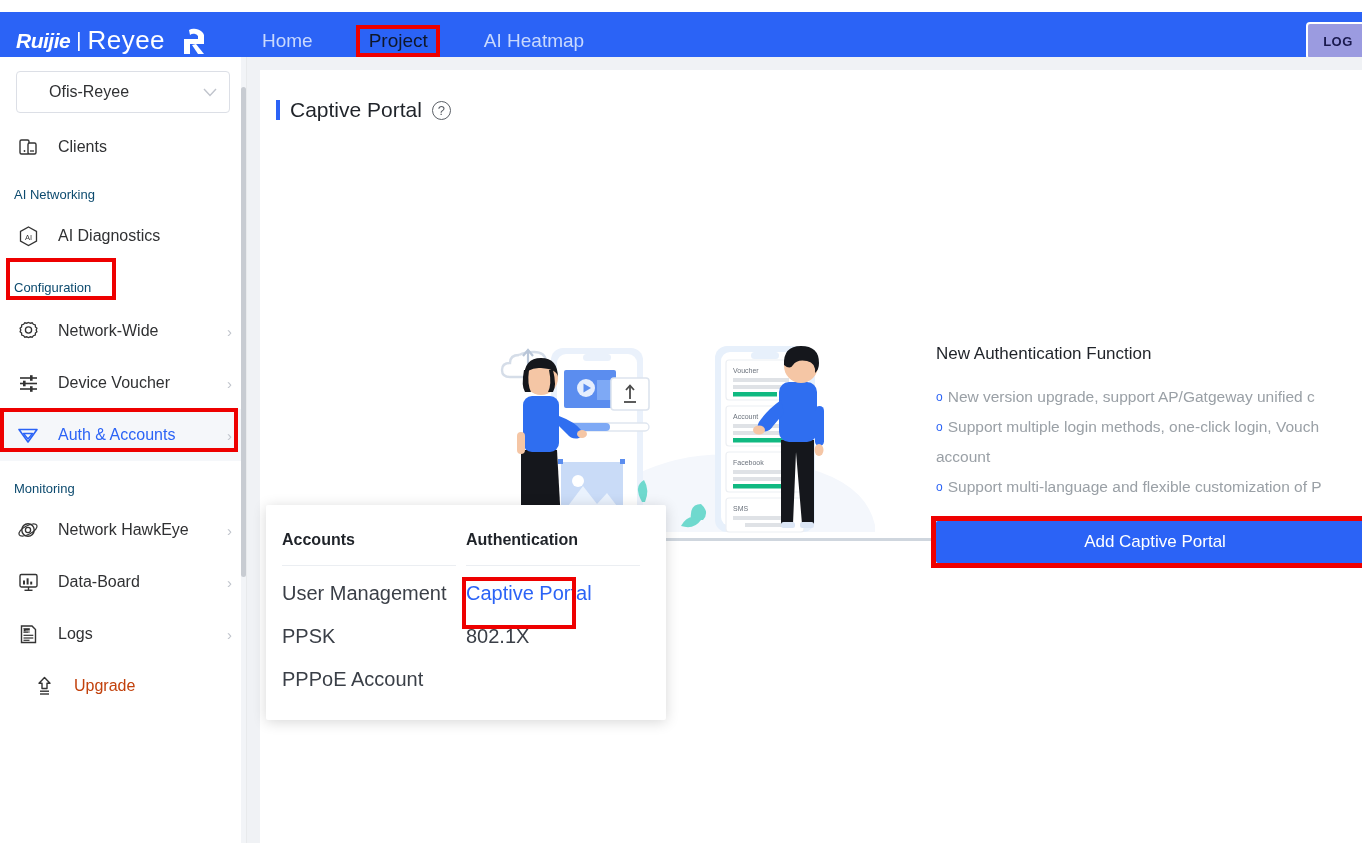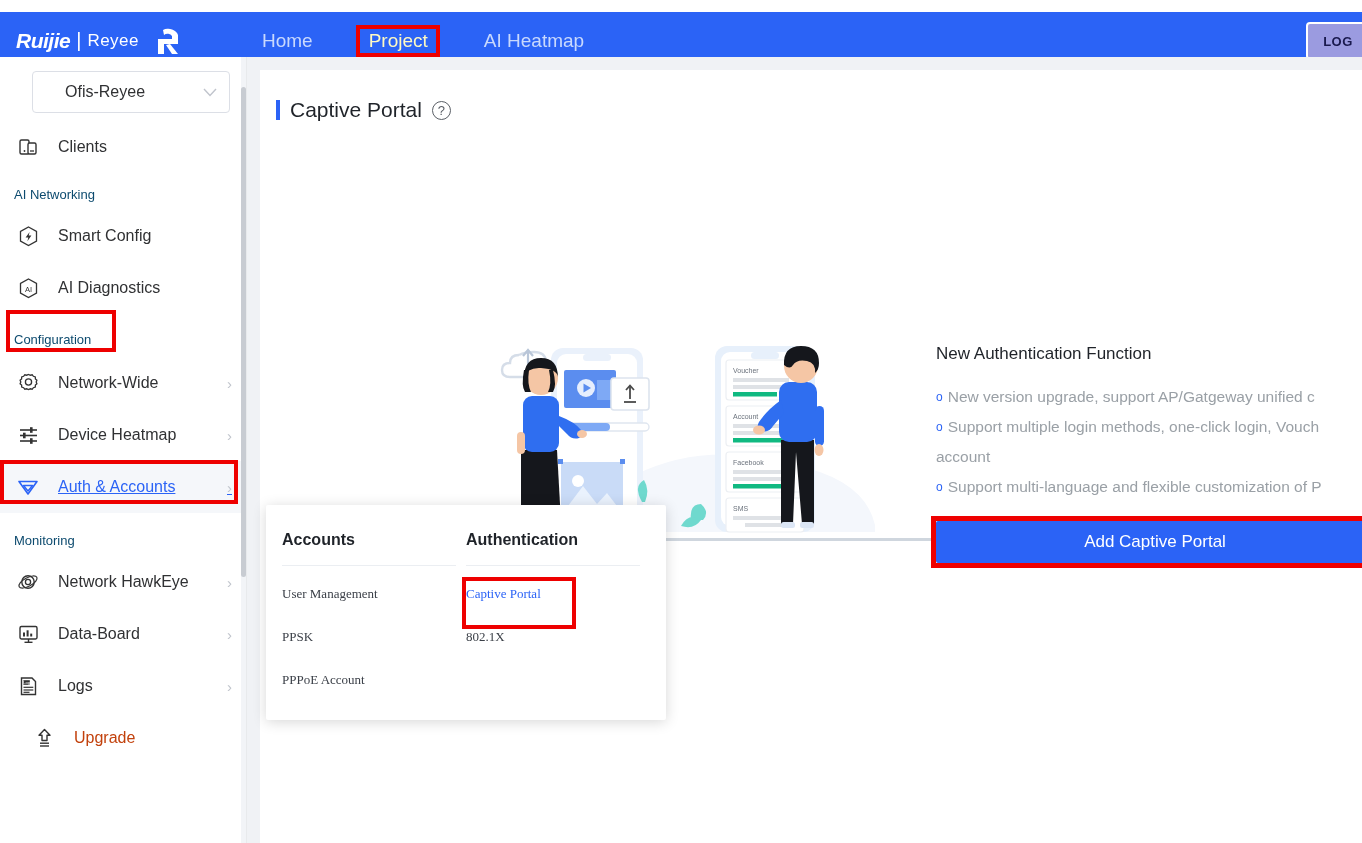--- a/index.html
+++ b/index.html
@@ -29,7 +29,7 @@
   }
   .brand-sep { color: #ffffff; font-size: 20px; margin: 0 6px; font-weight: 300; }
   .brand-word2 {
-    color: #ffffff; font-size: 17px; letter-spacing: 0.5px;
+    color: #ffffff; font-size: 26px; letter-spacing: 0.5px;
     font-family: "Liberation Sans", sans-serif;
   }
   .brand-mark { margin-left: 12px; display:flex; align-items:center; }

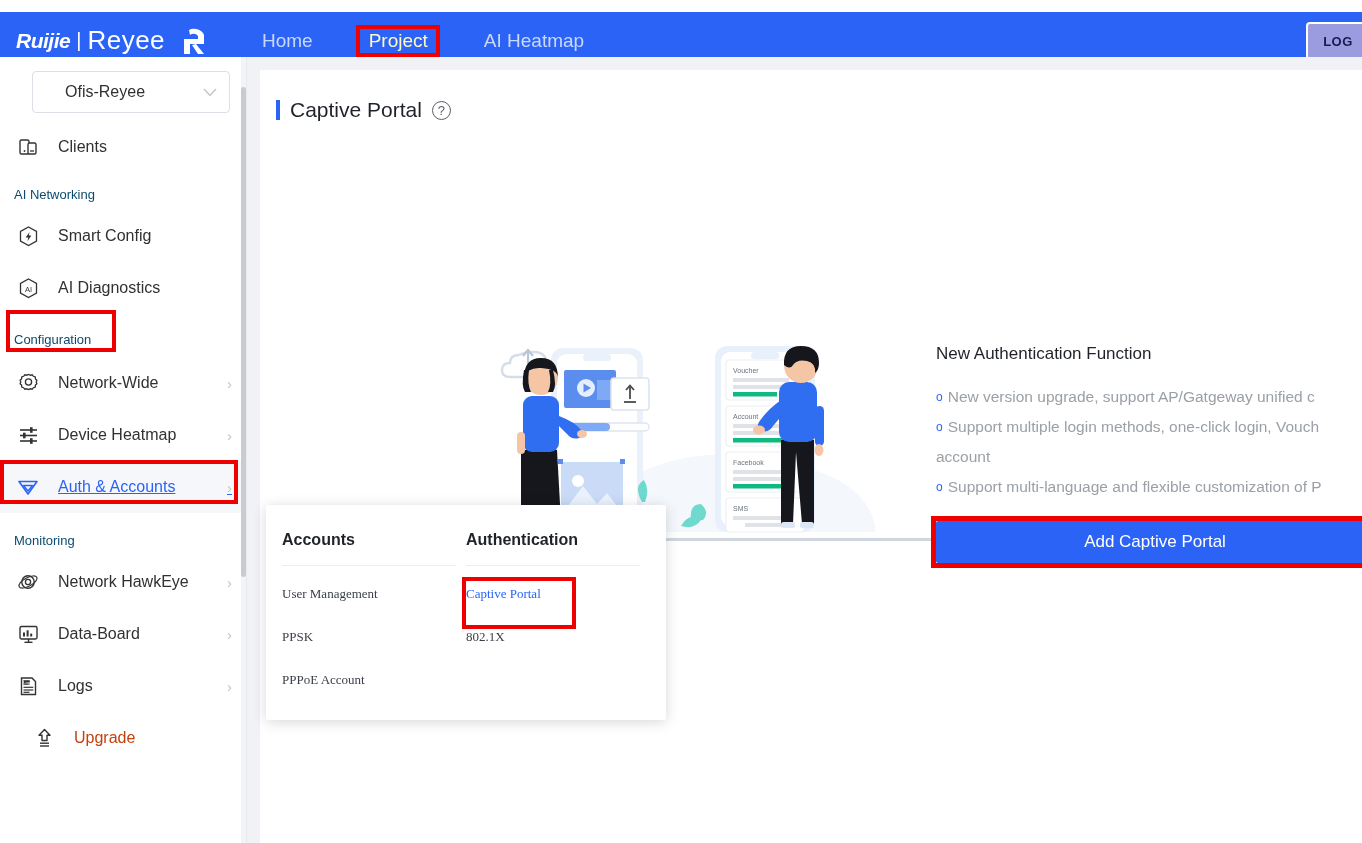--- a/index.html
+++ b/index.html
@@ -39,7 +39,7 @@
     position: relative; height: 57px; display: flex; align-items: center;
     padding: 0 28px; color: #c9d9fd; font-size: 19px; cursor: pointer;
   }
-  .nav-item.active { color: #fef9c3; }
+  .nav-item.active { color: #0f172a; }
   .nav-item.active .nav-underline {
     position: absolute; left: 50%; transform: translateX(-50%);
     bottom: 0px; width: 56px; height: 4px; background: #ffffff;

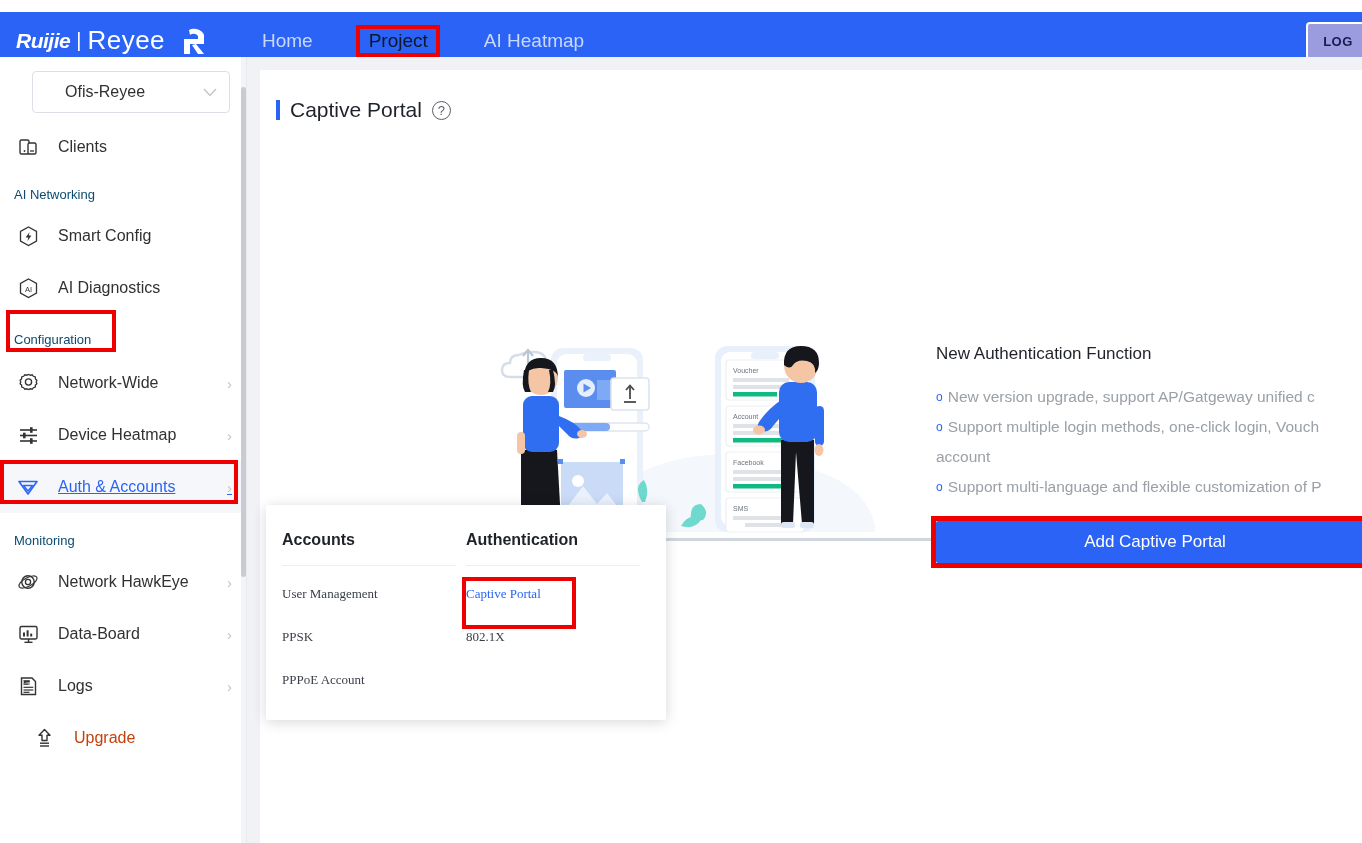--- a/index.html
+++ b/index.html
@@ -66,7 +66,7 @@
     overflow: hidden;
   }
   .proj-select {
-    margin: 14px 16px 0 32px; height: 42px;
+    margin: 14px 16px 0 16px; height: 42px;
     border: 1px solid #dcdfe6; border-radius: 4px;
     display: flex; align-items: center; justify-content: space-between;
     padding: 0 12px 0 32px; cursor: pointer;

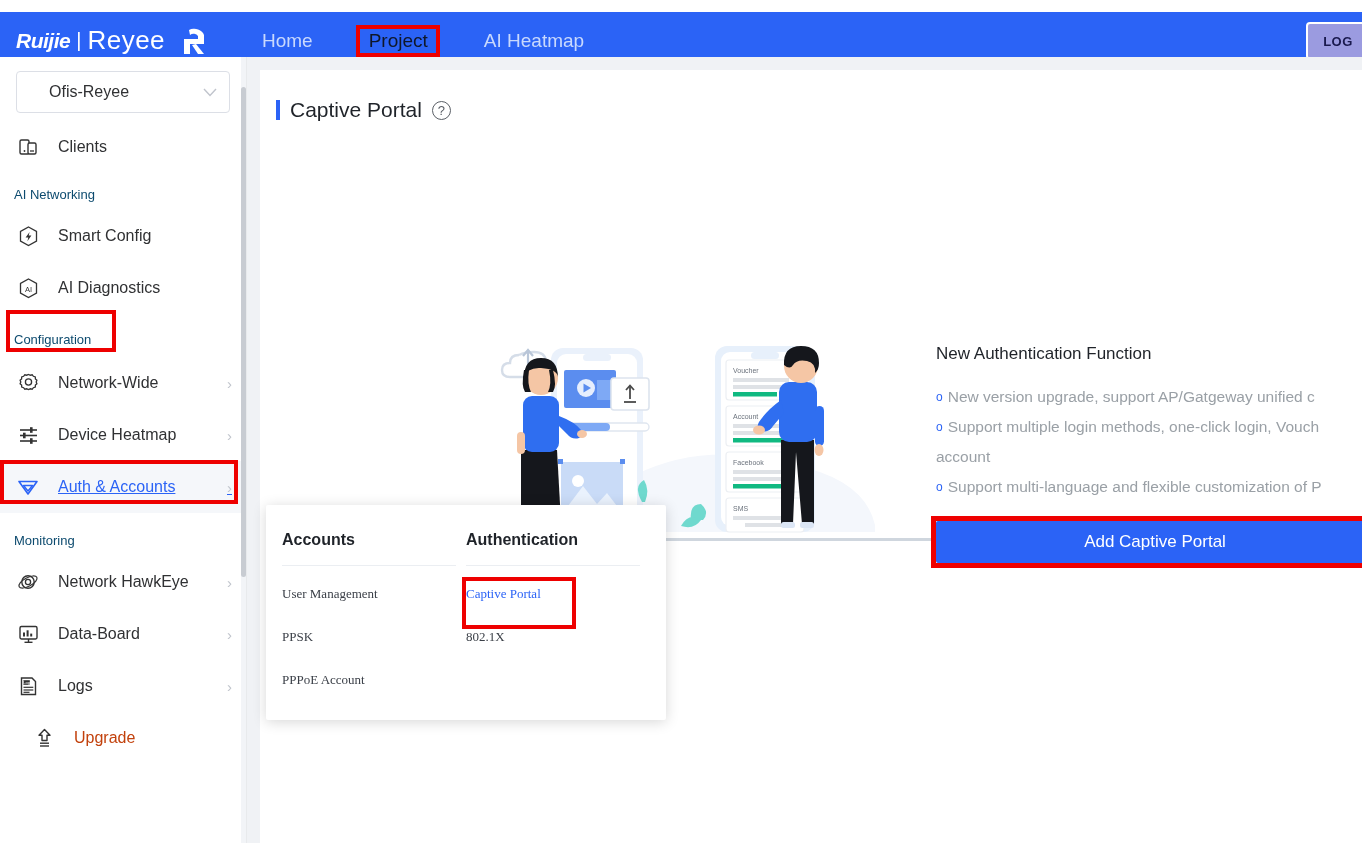--- a/index.html
+++ b/index.html
@@ -261,15 +261,6 @@
         <span>AI Networking</span>
       </div>
 
-      <div class="menu-item">
-        <span class="mi-icon">
-          <svg width="23" height="23" viewBox="0 0 23 23">
-            <path d="M11.5 2 L19.5 6.5 L19.5 16 L11.5 20.5 L3.5 16 L3.5 6.5 Z" fill="none" stroke="#333" stroke-width="1.3"></path>
-            <path d="M12.6 7 L8.6 12.4 L11.3 12.4 L10.4 16.2 L14.4 10.6 L11.7 10.6 Z" fill="#333"></path>
-          </svg>
-        </span>
-        <span class="mi-label">Smart Config</span>
-      </div>
 
       <div class="menu-item">
         <span class="mi-icon">

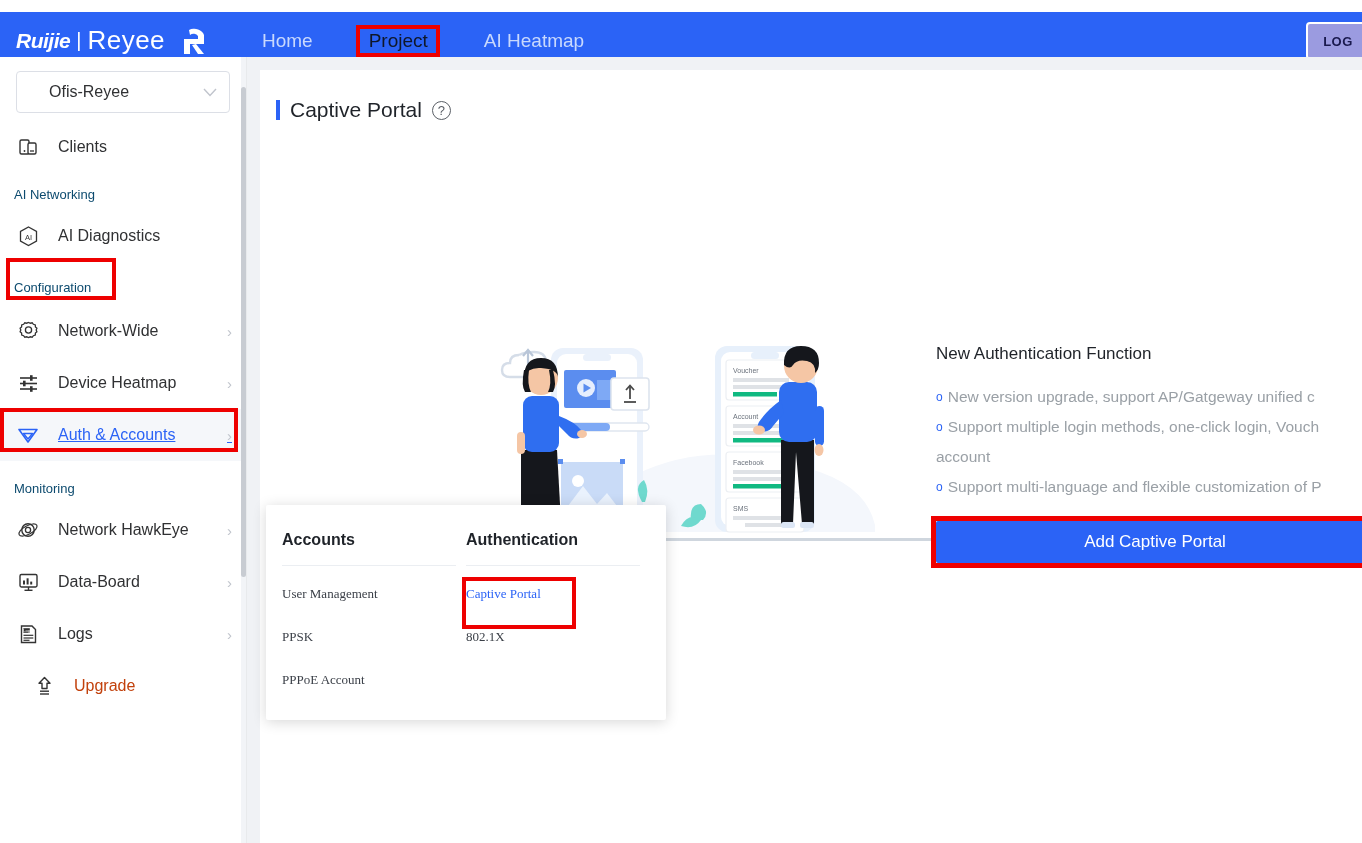--- a/index.html
+++ b/index.html
@@ -299,7 +299,7 @@
             <rect x="13" y="14.2" width="2.6" height="5.6" fill="#333"></rect>
           </svg>
         </span>
-        <span class="mi-label">Device Heatmap</span>
+        <span class="mi-label">Device Voucher</span>
         <span class="mi-arrow">›</span>
       </div>
 

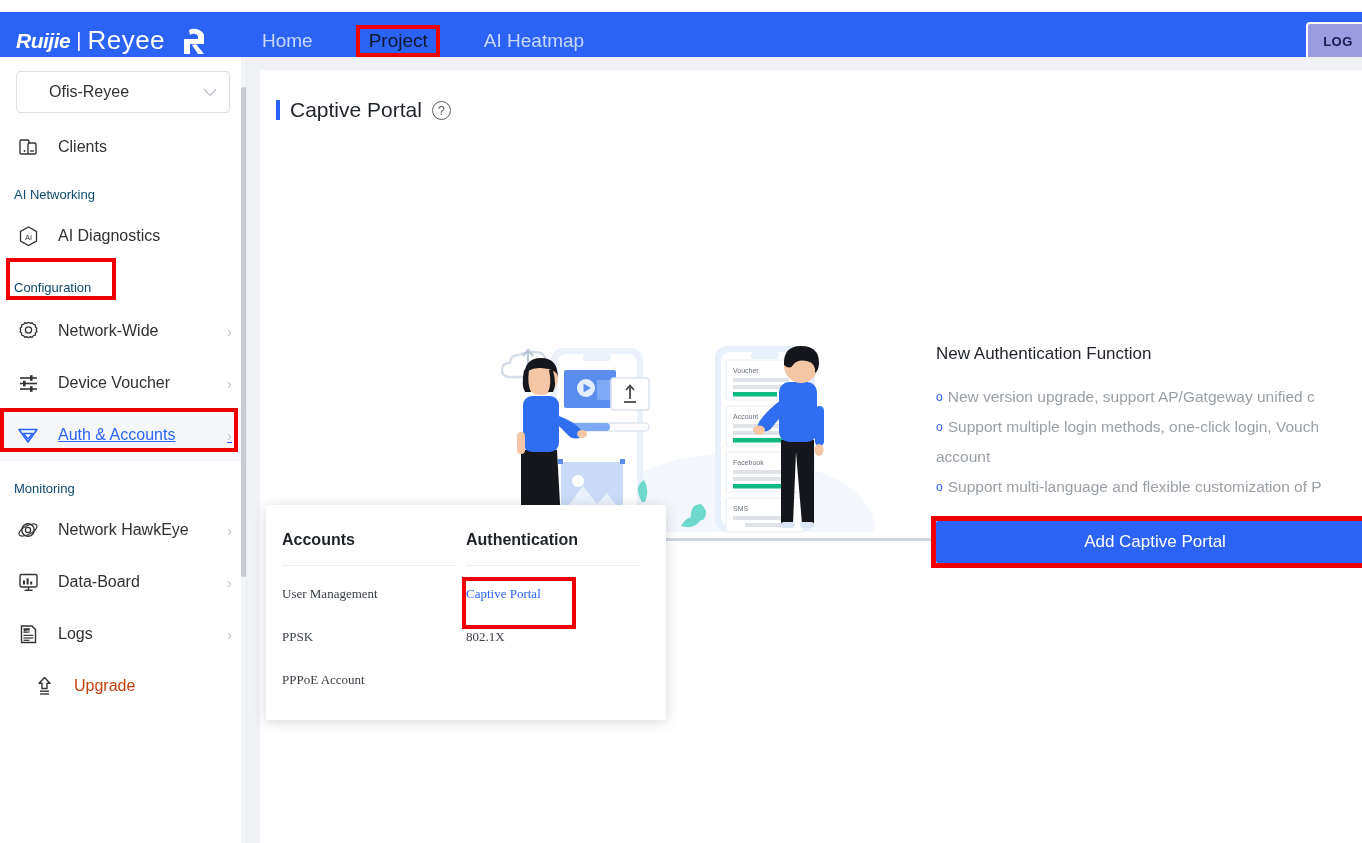--- a/index.html
+++ b/index.html
@@ -93,7 +93,7 @@
     margin-left: auto; color: #c0c4cc; font-size: 15px;
   }
   .menu-item.muted { color: #c2410c; margin-left: 16px; }
-  .menu-item.active { background: #f5f7fa; color: #2b63f6; text-decoration: underline; }
+  .menu-item.active { background: #f5f7fa; color: #2b63f6; }
   .menu-item.active .mi-label { color: #2b63f6; }
 
   .red-box {

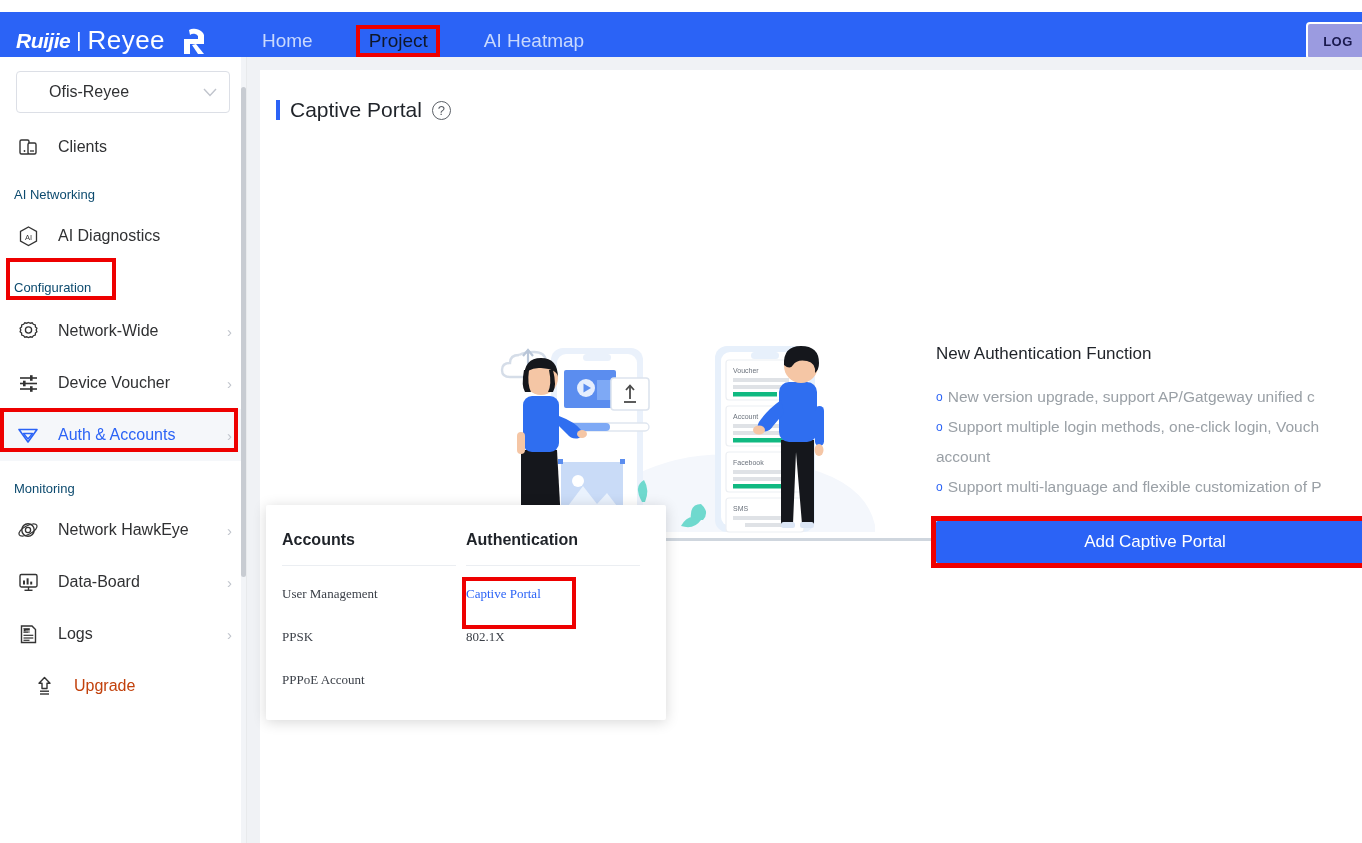--- a/index.html
+++ b/index.html
@@ -185,8 +185,8 @@
     margin-bottom: 6px;
   }
   .flyout-link {
-    font-size: 13px; color: #3a3f47; line-height: 43px;
-    cursor: pointer; position: relative; display: inline-block; font-family: Liberation Serif, serif;
+    font-size: 20px; color: #3a3f47; line-height: 43px;
+    cursor: pointer; position: relative; display: inline-block;
   }
   .flyout-link.active { color: #2b63f6; }
   .flyout-item-box {

